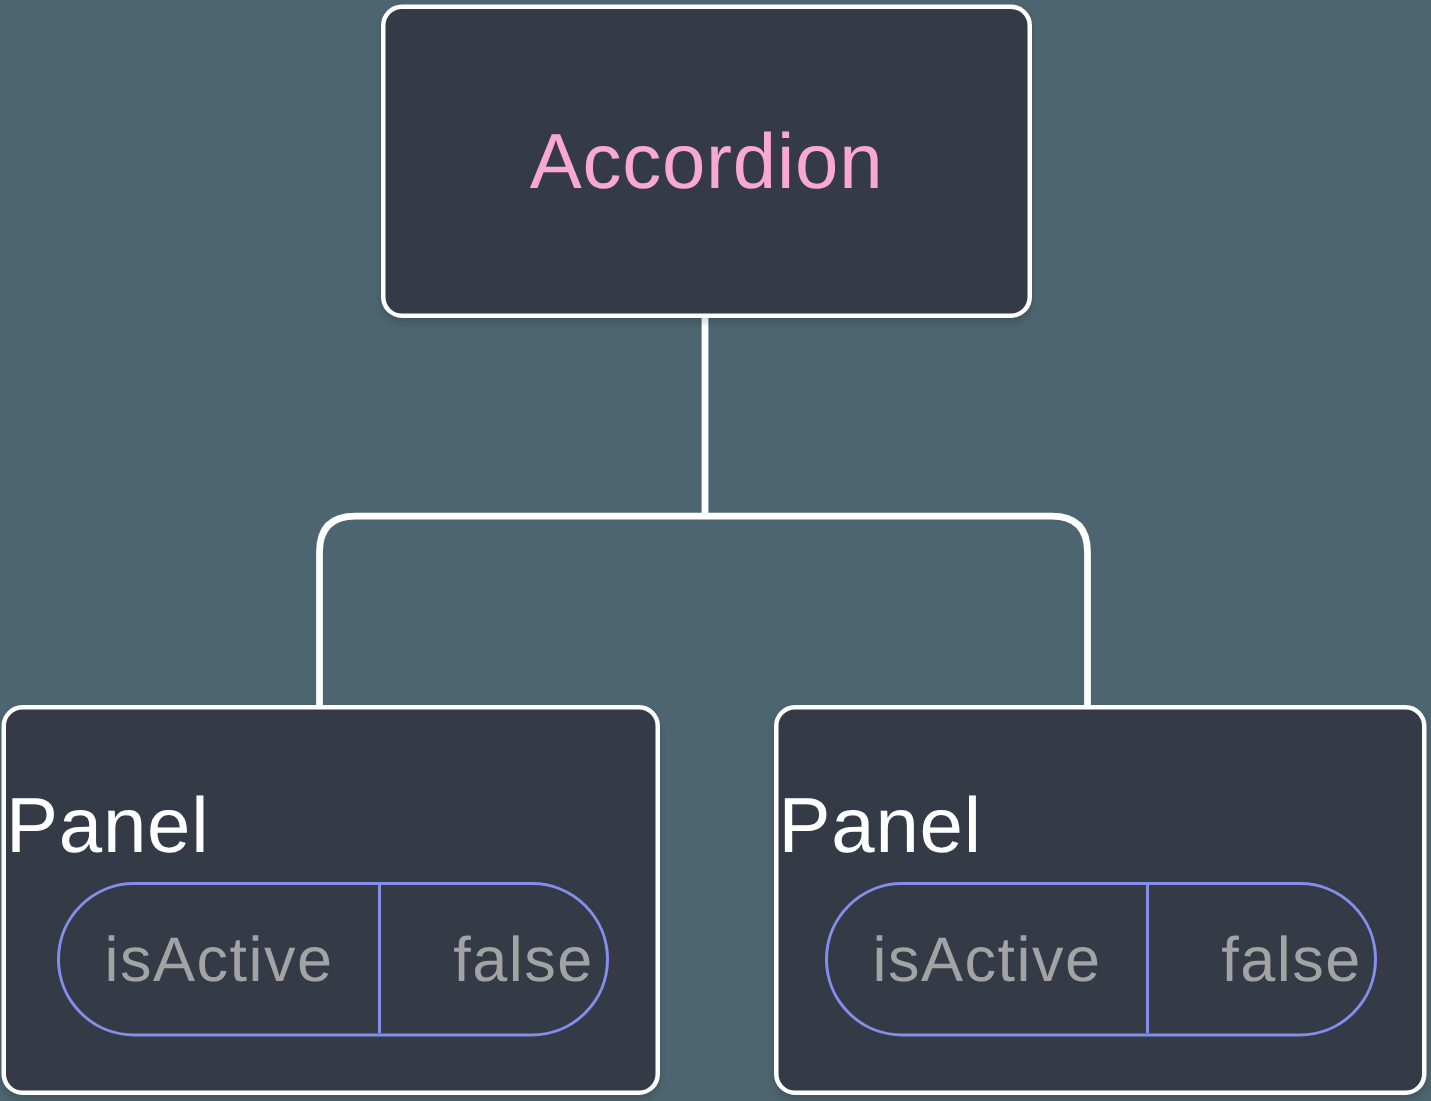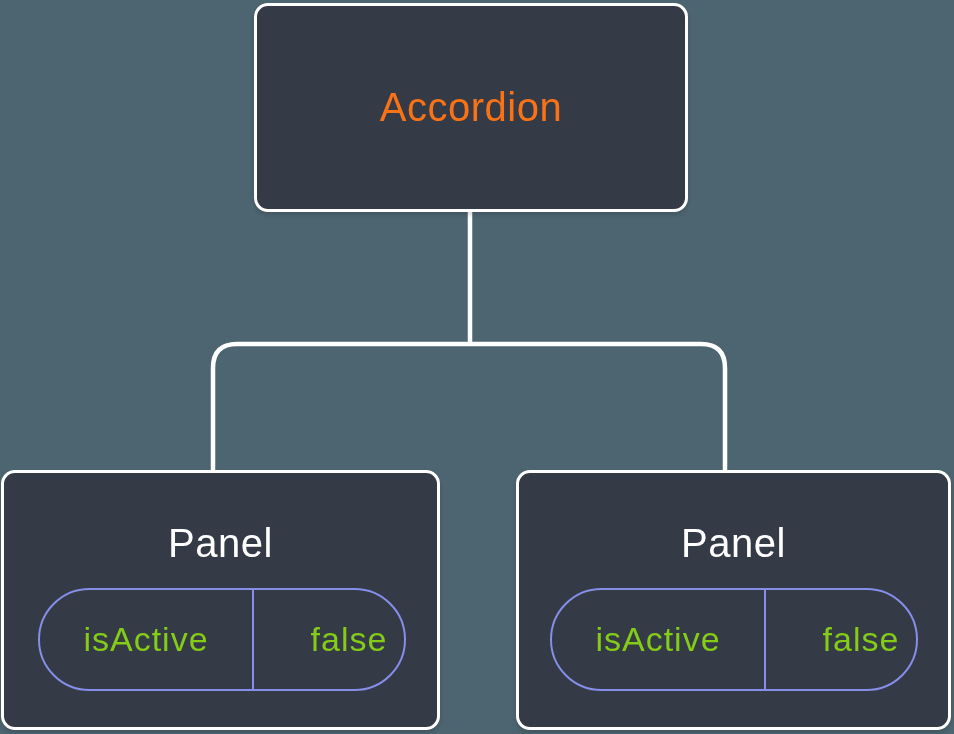--- a/index.html
+++ b/index.html
@@ -47,8 +47,8 @@
   }
 
   .node-label {
-    color: #f97316;
-    font-size: 40px;
+    color: #f9a8d4;
+    font-size: 52px;
     font-weight: 500;
     letter-spacing: 0.5px;
     white-space: nowrap;

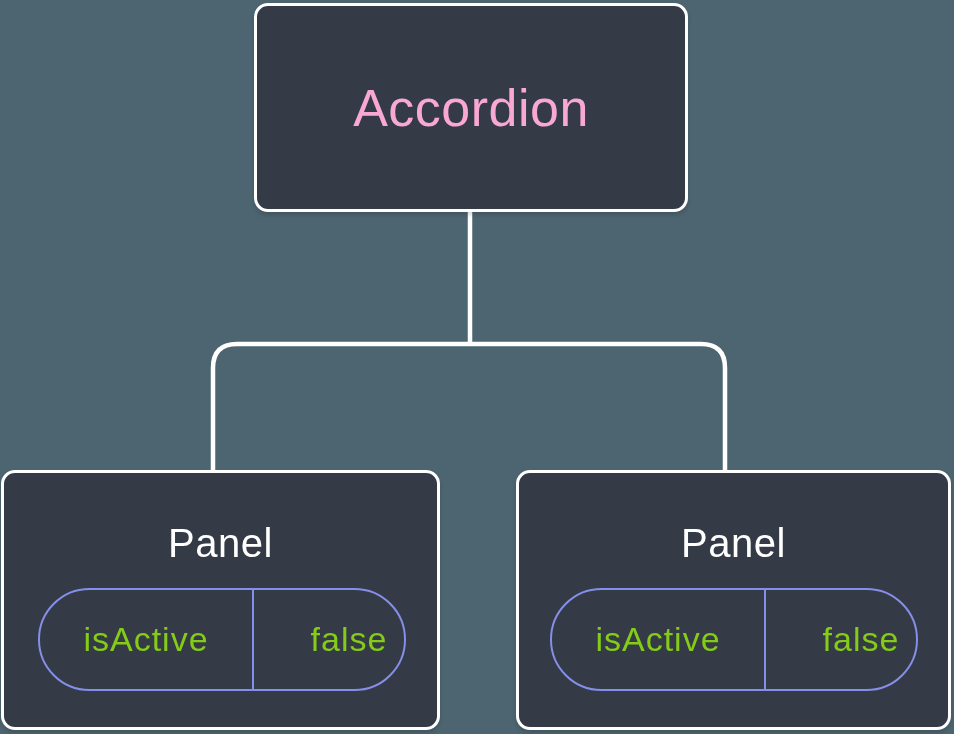--- a/index.html
+++ b/index.html
@@ -73,9 +73,8 @@
     left: 0;
     right: 0;
     top: 48px;
-    text-align: center;
     color: #ffffff;
-    font-size: 40px;
+    font-size: 52px;
     font-weight: 500;
     letter-spacing: 0.5px;
   }

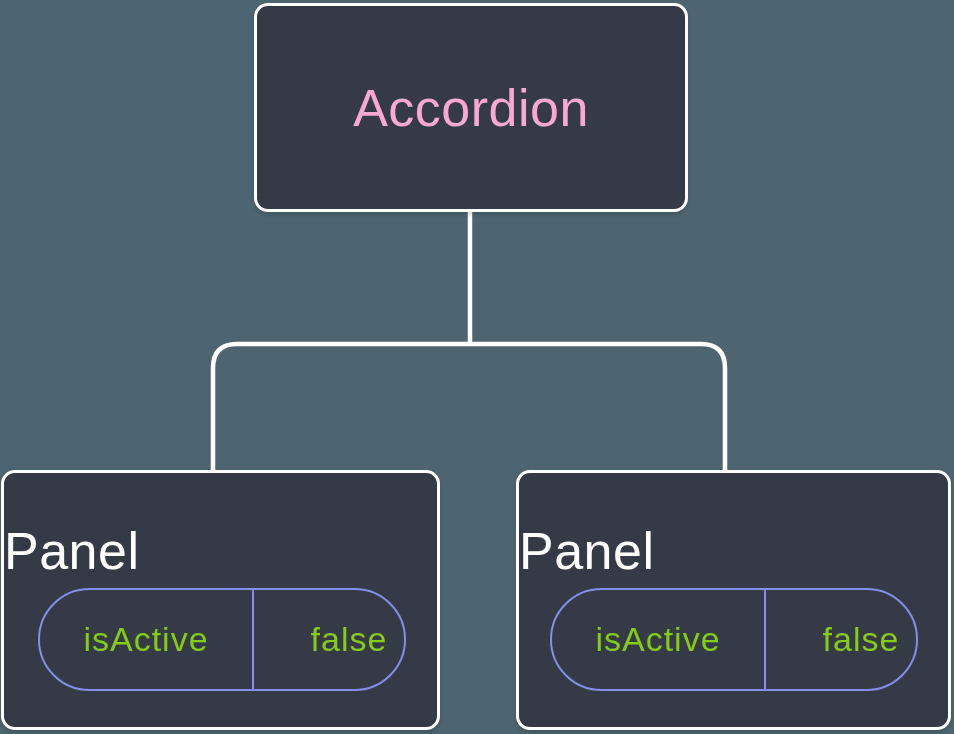--- a/index.html
+++ b/index.html
@@ -119,8 +119,8 @@
   }
 
   .state-text {
-    color: #84cc16;
-    font-size: 34px;
+    color: #a3a3a3;
+    font-size: 42px;
     letter-spacing: 1px;
     white-space: nowrap;
   }

